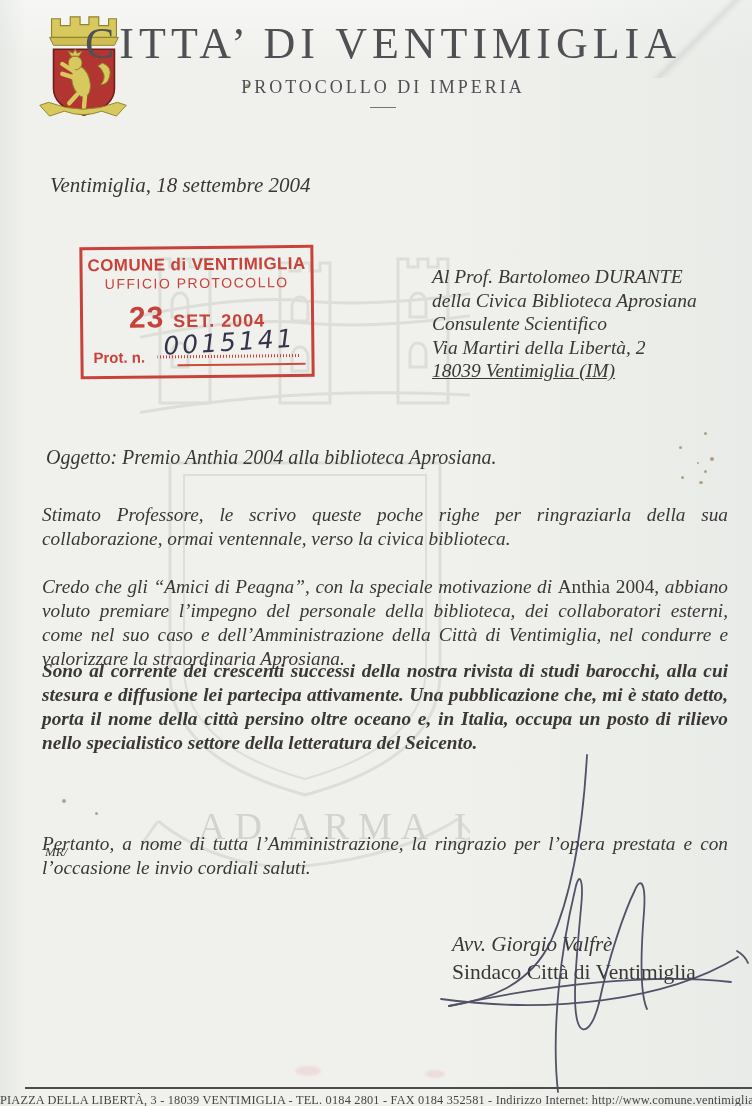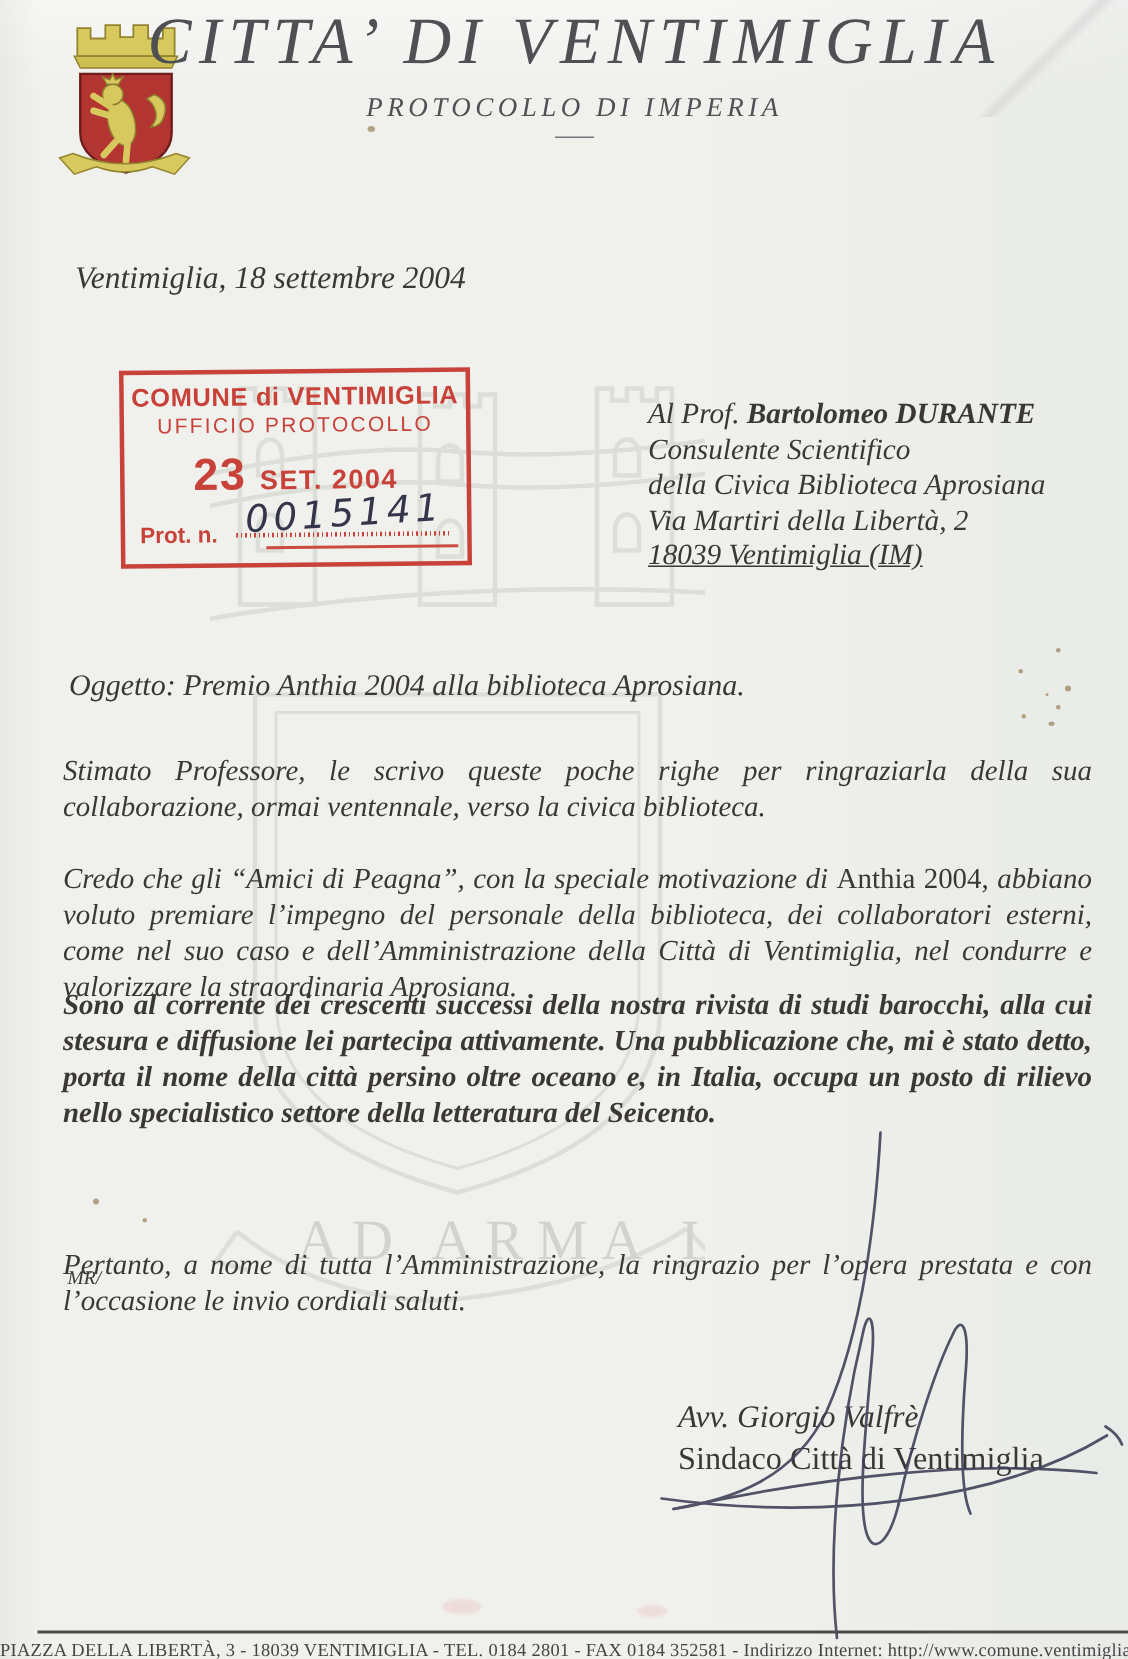--- a/index.html
+++ b/index.html
@@ -17,7 +17,7 @@
 
   
   .crest { position:absolute; left:24px; top:6px; width:118px; height:116px; }
-  .header-text { position:absolute; left:78px; top:2px; width:610px; text-align:center; color:#4f5054;font-style:italic; }
+  .header-text { position:absolute; left:78px; top:18px; width:610px; text-align:center; color:#4f5054; }
   .title { font-size:44px; letter-spacing:5px; font-weight:400; white-space:nowrap; }
   .subtitle { margin-top:8px; font-size:18px; letter-spacing:3px; }
   .subtitle-dash { width:26px; height:1px; background:#72757a; margin:9px auto 0 auto; }

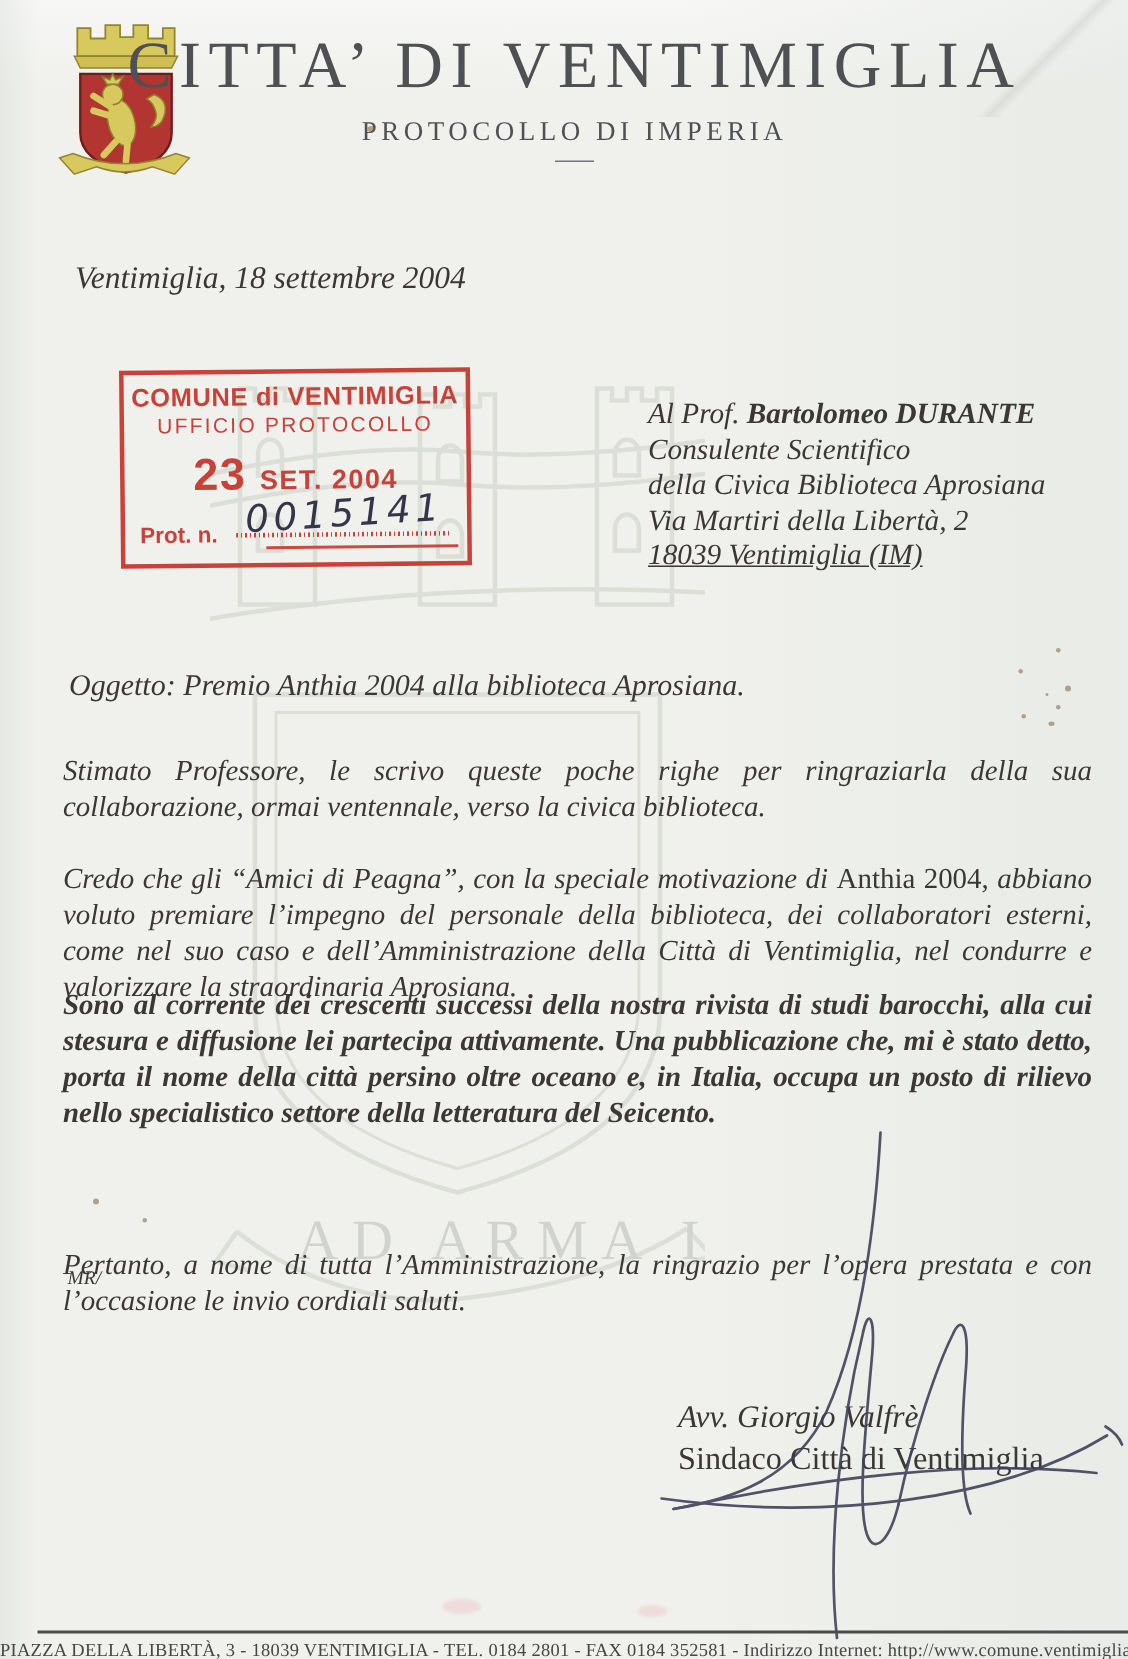--- a/index.html
+++ b/index.html
@@ -42,7 +42,7 @@
   
   .recipient { position:absolute; left:432px; top:265px; width:306px;
     font-style:italic; font-size:19.5px; line-height:23.6px; }
-  .recipient .bold { font-weight:bold;text-align:right; }
+  .recipient .bold { font-weight:normal;text-align:right; }
   .recipient .underline { text-decoration:underline; }
 
   

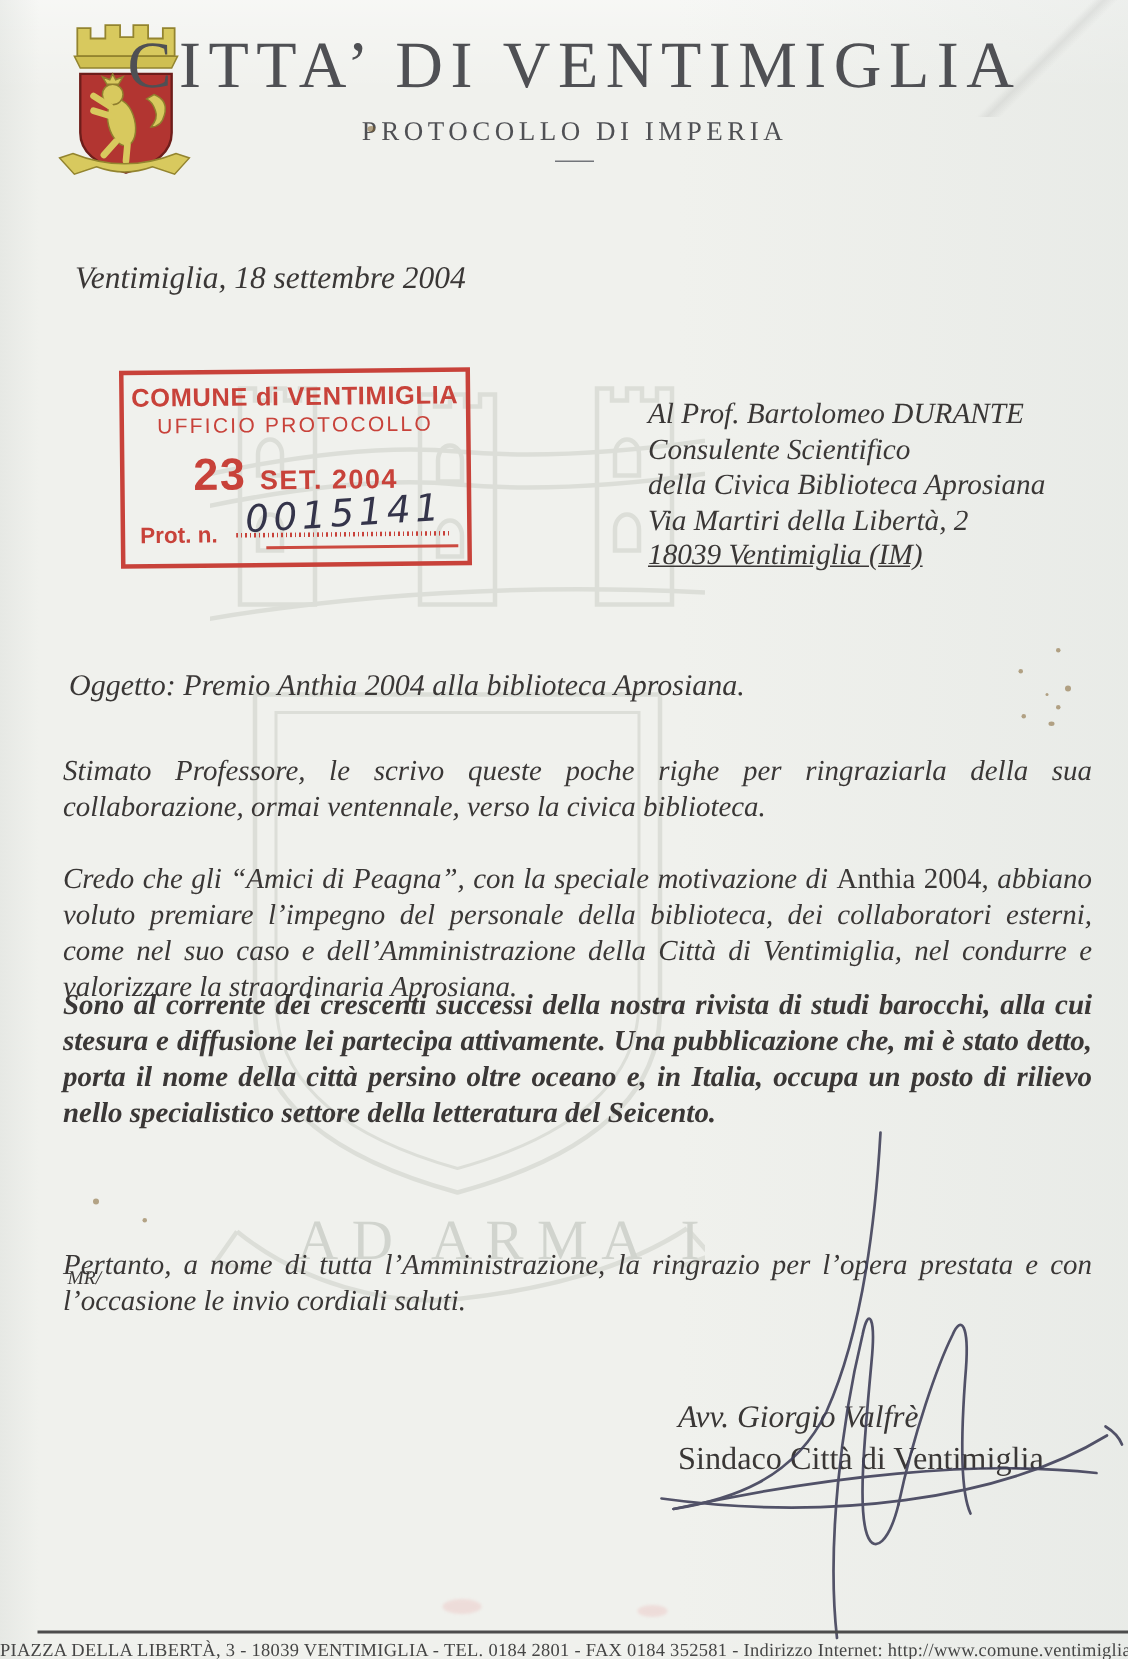--- a/index.html
+++ b/index.html
@@ -153,8 +153,8 @@
 
   <div class="recipient">
     <div><span>Al Prof. </span><span class="bold">Bartolomeo DURANTE</span></div>
+    <div>della Civica Biblioteca Aprosiana</div>
     <div>Consulente Scientifico</div>
-    <div>della Civica Biblioteca Aprosiana</div>
     <div>Via Martiri della Libertà, 2</div>
     <div class="underline">18039 Ventimiglia (IM)</div>
   </div>

